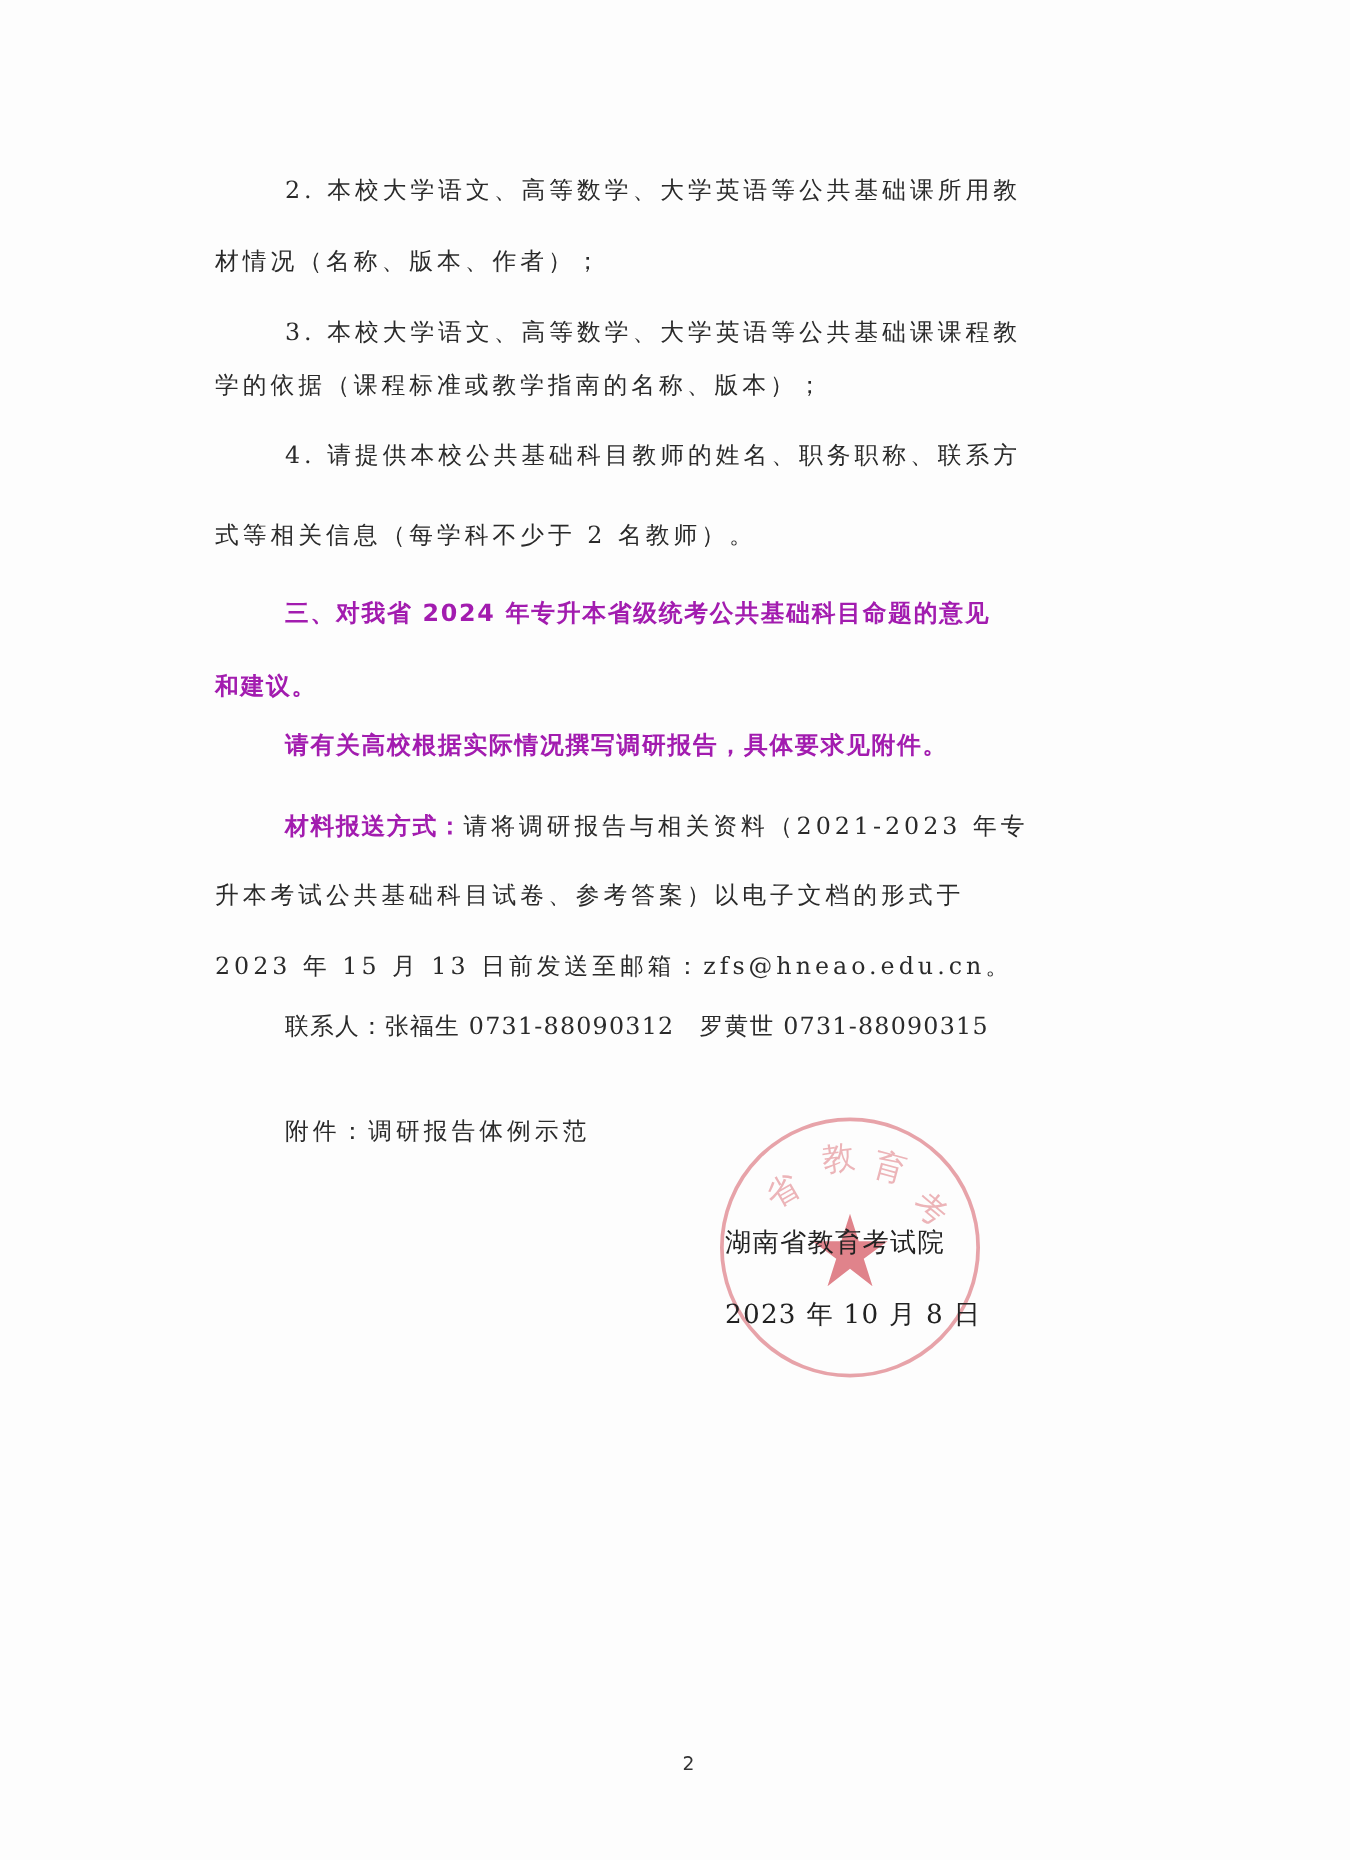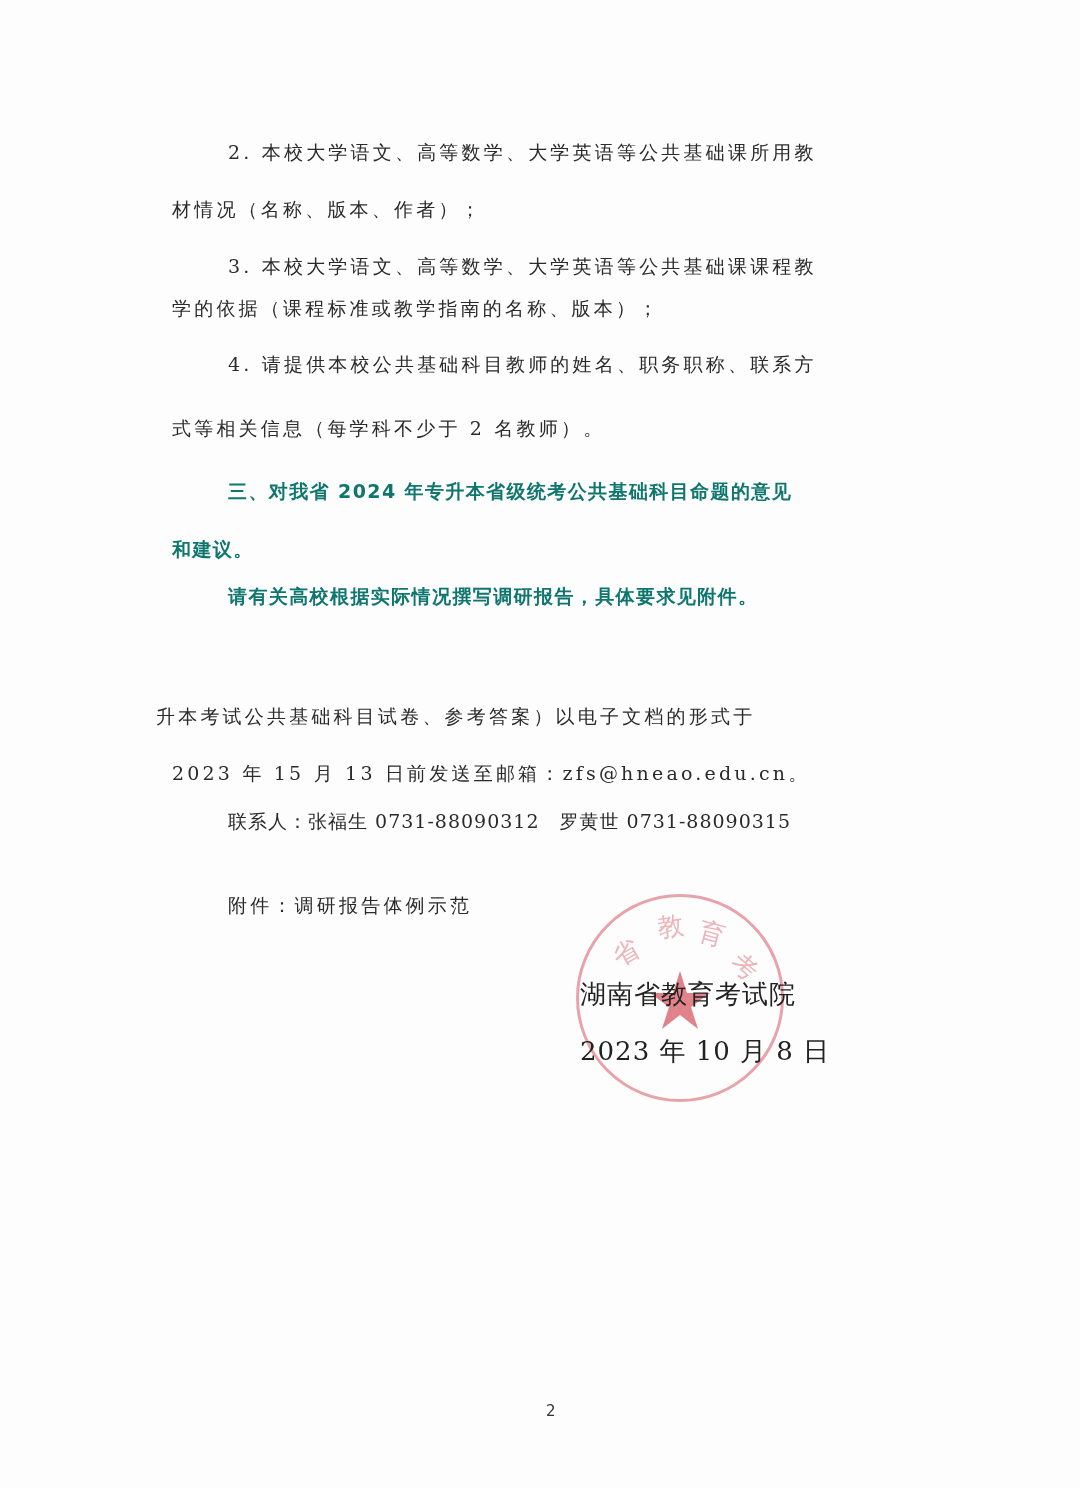--- a/index.html
+++ b/index.html
@@ -7,7 +7,7 @@
          font-family: "DejaVu Serif", "Liberation Serif", serif; color: #2a2a2a; }
   .page { position: absolute; inset: 0; background: #fdfdfd; }
   .line { position: absolute; white-space: nowrap; font-size: 19px; letter-spacing: 3.2px; line-height: 36px; }
-  .bold { font-weight: bold; font-family: "DejaVu Sans", "Liberation Sans", sans-serif; letter-spacing: 1.4px; color: #0f766e; }
+  .bold { font-weight: bold; font-family: "DejaVu Sans", "Liberation Sans", sans-serif; letter-spacing: 1.4px; color: #a21caf; }
   .stamp { position: absolute; left: 576px; top: 894px; width: 208px; height: 208px; border-radius: 50%;
            border: 3px solid rgba(214,90,100,0.55); box-sizing: border-box; }
   .stamp svg { position: absolute; inset: 0; }

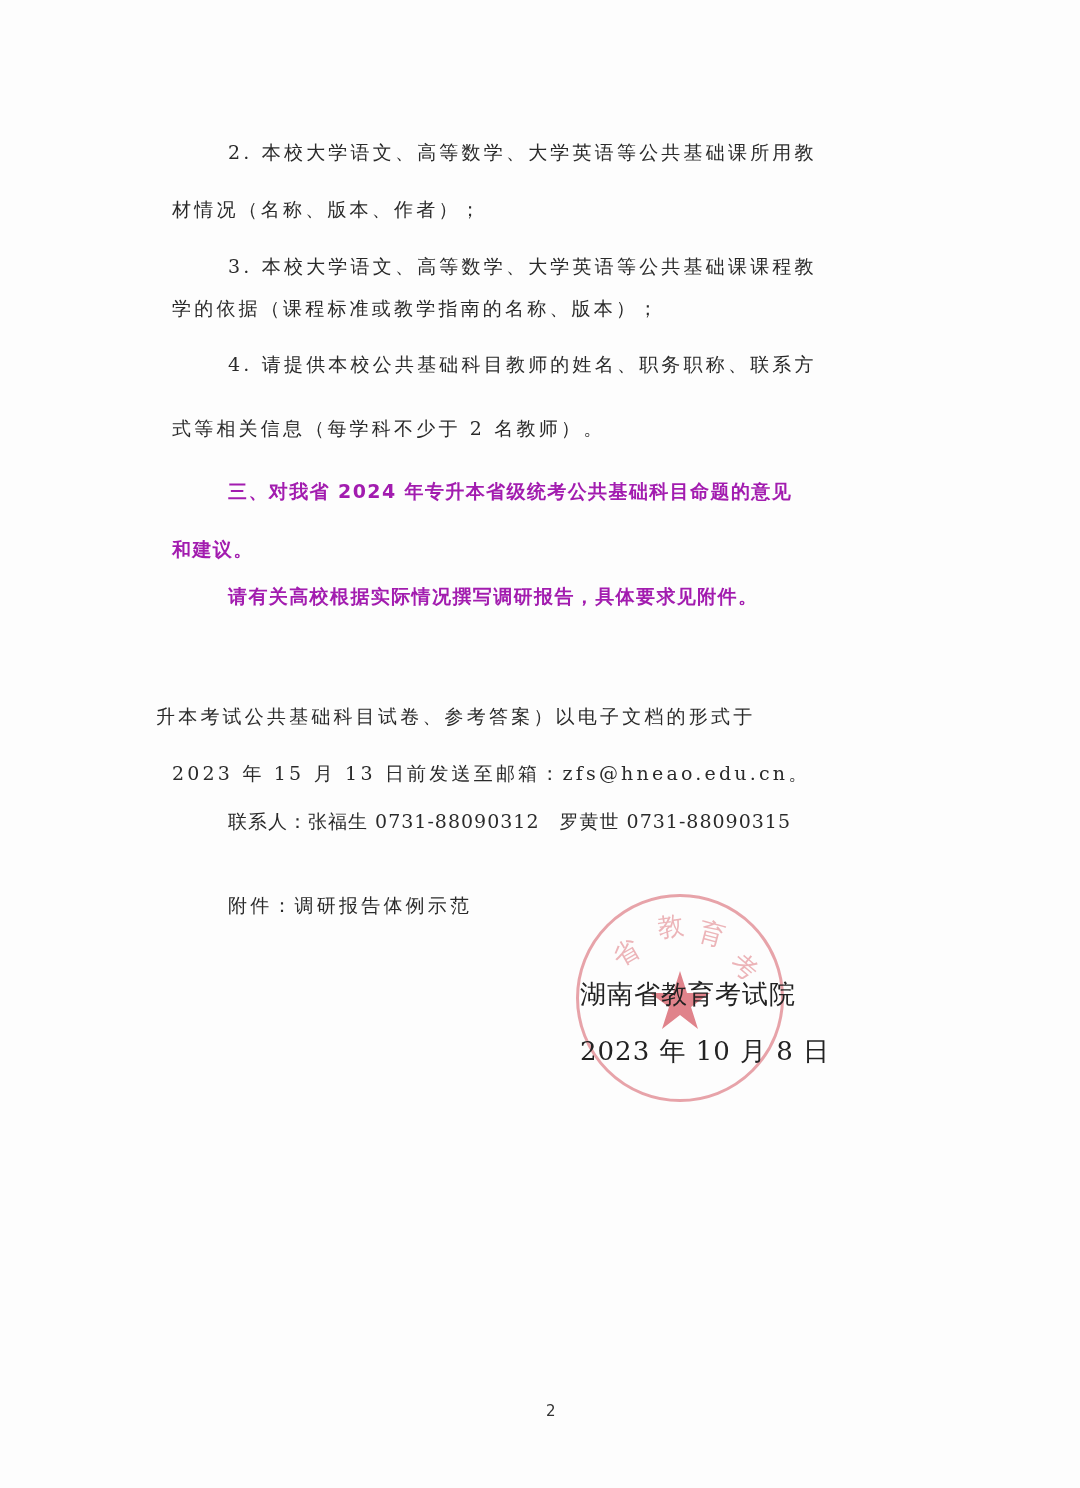--- a/index.html
+++ b/index.html
@@ -34,6 +34,9 @@
 
   <div class="line bold" style="left:228px; top:578px;">请有关高校根据实际情况撰写调研报告，具体要求见附件。</div>
 
+  <div class="line" style="left:228px; top:643px;">
+    <span class="bold">材料报送方式：</span><span>请将调研报告与相关资料（2021-2023 年专</span>
+  </div>
   <div class="line" style="left:156px; top:698px;">升本考试公共基础科目试卷、参考答案）以电子文档的形式于</div>
   <div class="line" style="left:172px; top:755px;">2023 年 15 月 13 日前发送至邮箱：zfs@hneao.edu.cn。</div>
 

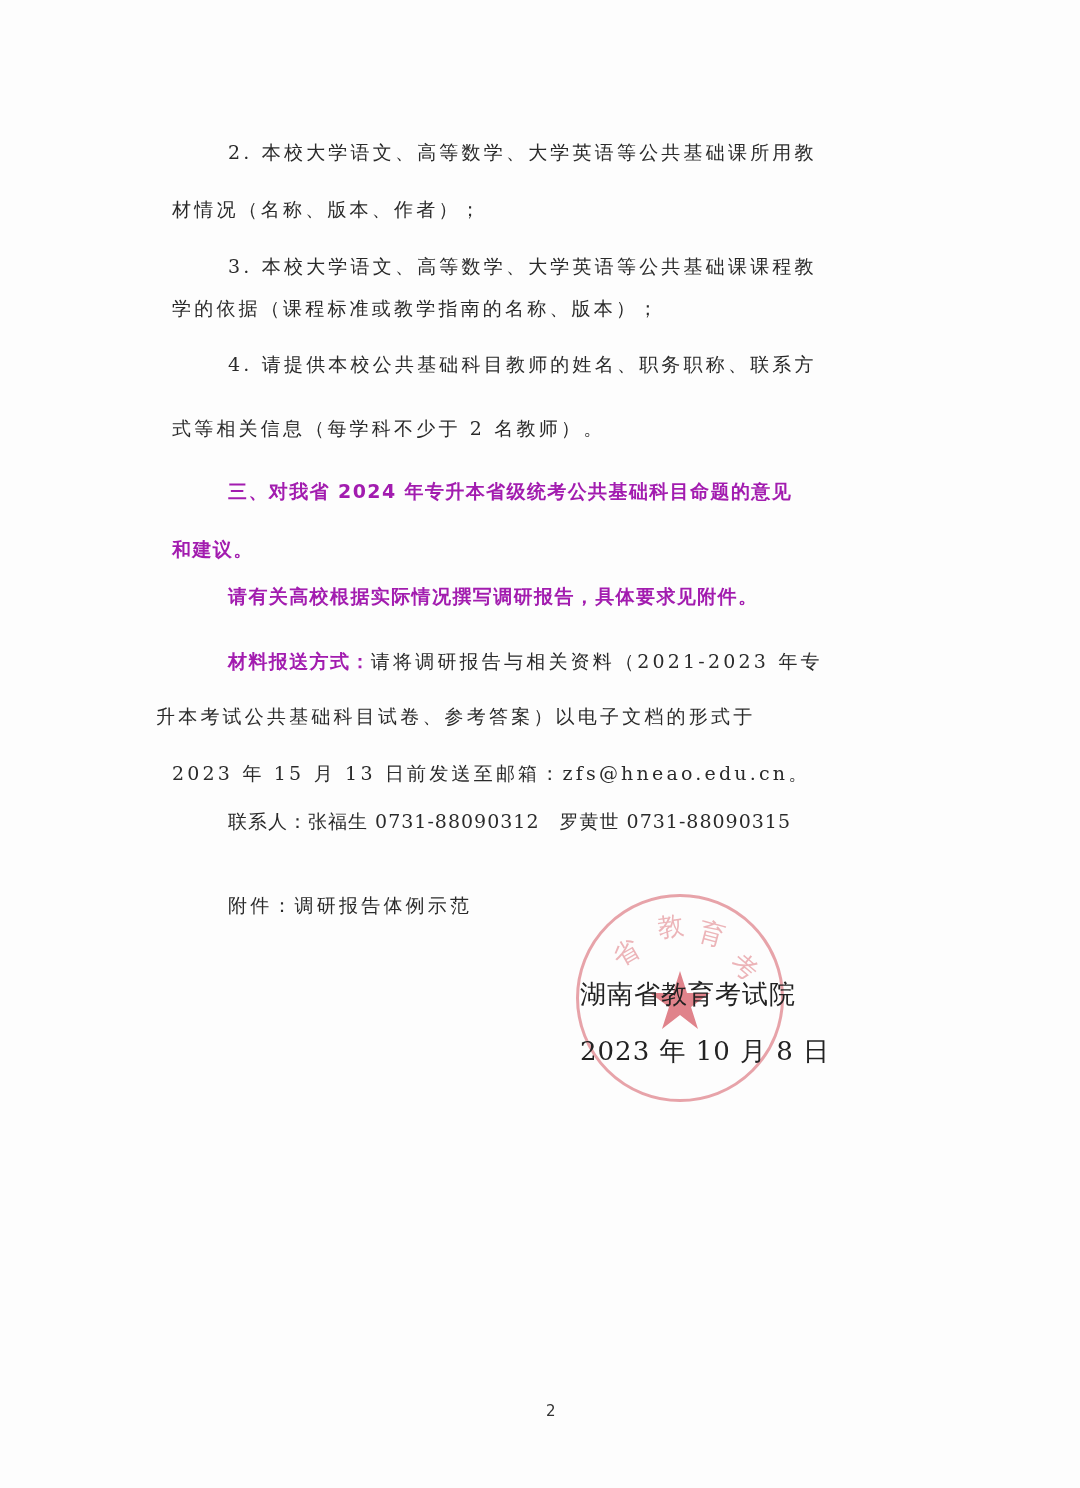--- a/index.html
+++ b/index.html
@@ -37,7 +37,7 @@
   <div class="line" style="left:228px; top:643px;">
     <span class="bold">材料报送方式：</span><span>请将调研报告与相关资料（2021-2023 年专</span>
   </div>
-  <div class="line" style="left:156px; top:698px;">升本考试公共基础科目试卷、参考答案）以电子文档的形式于</div>
+  <div class="line" style="left:172px; top:698px;">升本考试公共基础科目试卷、参考答案）以电子文档的形式于</div>
   <div class="line" style="left:172px; top:755px;">2023 年 15 月 13 日前发送至邮箱：zfs@hneao.edu.cn。</div>
 
   <div class="line" style="left:228px; top:803px; letter-spacing:1px;">联系人：张福生 0731-88090312　罗黄世 0731-88090315</div>

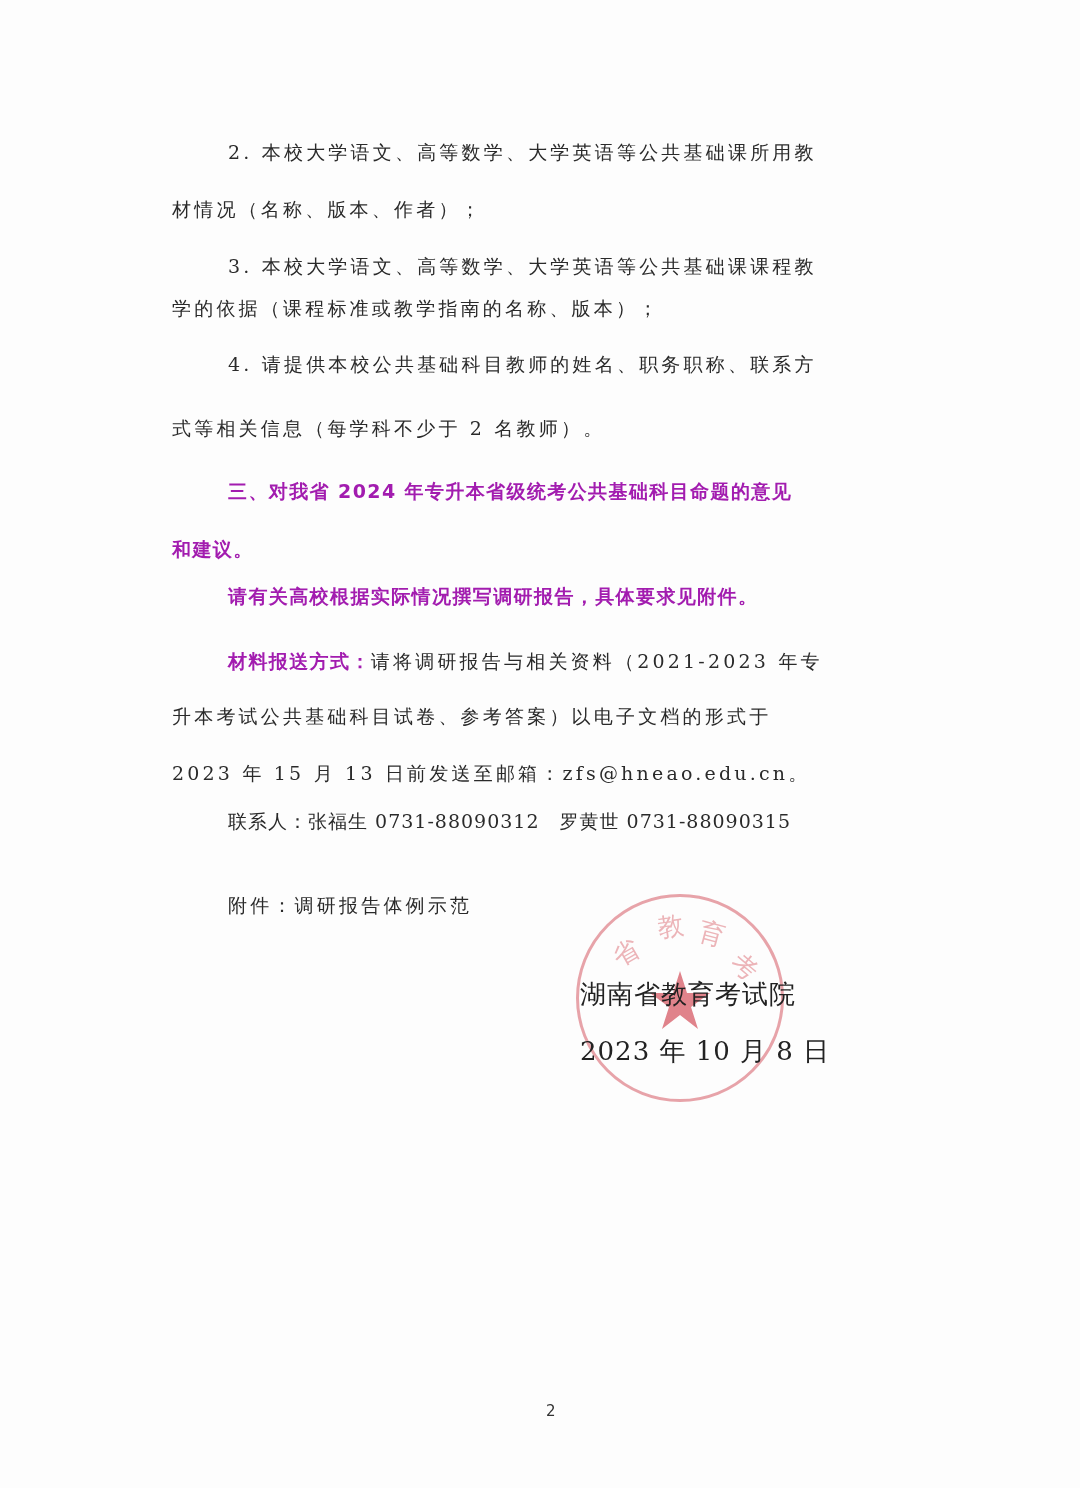--- a/index.html
+++ b/index.html
@@ -11,7 +11,7 @@
   .stamp { position: absolute; left: 576px; top: 894px; width: 208px; height: 208px; border-radius: 50%;
            border: 3px solid rgba(214,90,100,0.55); box-sizing: border-box; }
   .stamp svg { position: absolute; inset: 0; }
-  .sig { position: absolute; white-space: nowrap; font-size: 26px; letter-spacing: 1px; line-height: 36px; color: #222; }
+  .sig { position: absolute; white-space: nowrap; font-size: 21px; letter-spacing: 1px; line-height: 36px; color: #222; }
   .pageno { position: absolute; left: 546px; top: 1402px; font-size: 15px; color: #333;
             font-family: "DejaVu Sans", sans-serif; }
 </style>

